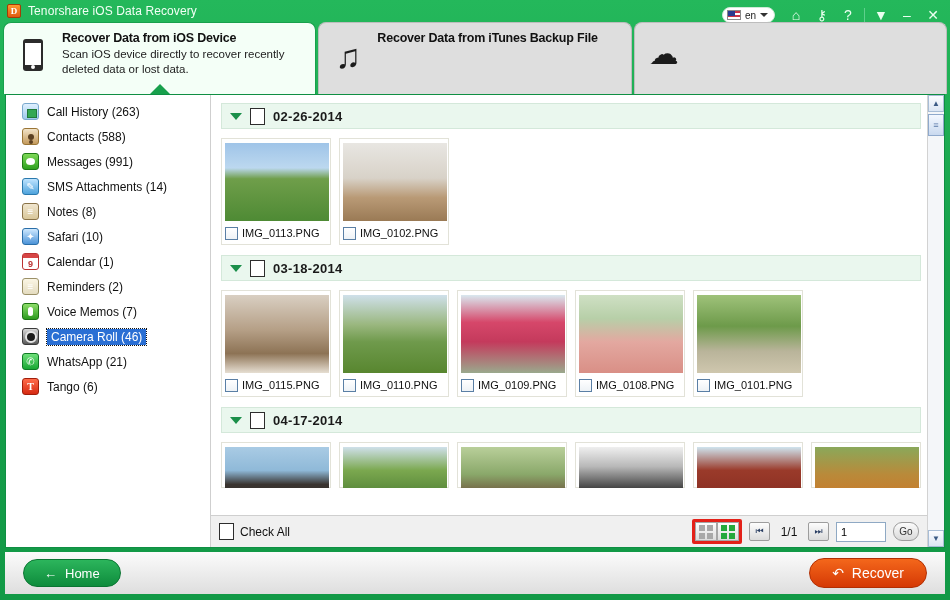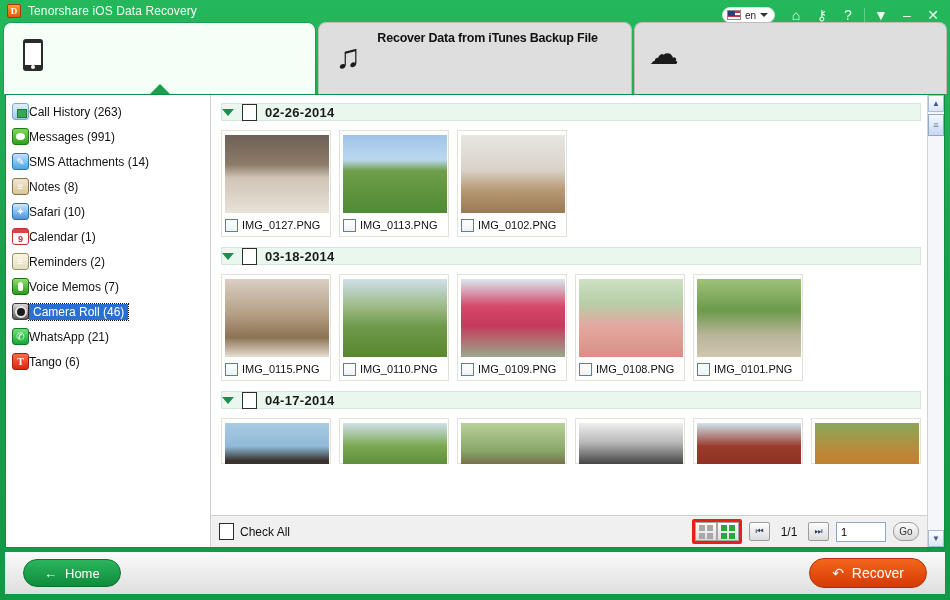--- a/index.html
+++ b/index.html
@@ -193,6 +193,10 @@
       <div class="tab-ico">
           <span class="ico-phone"></span>
         </div>
+      <div class="tab-txt">
+        <h3>Recover Data from iOS Device</h3>
+        <p>Scan iOS device directly to recover recently deleted data or lost data.</p>
+      </div>
       <div class="tab-arrow"></div>
     </div>
     <div class="tab">

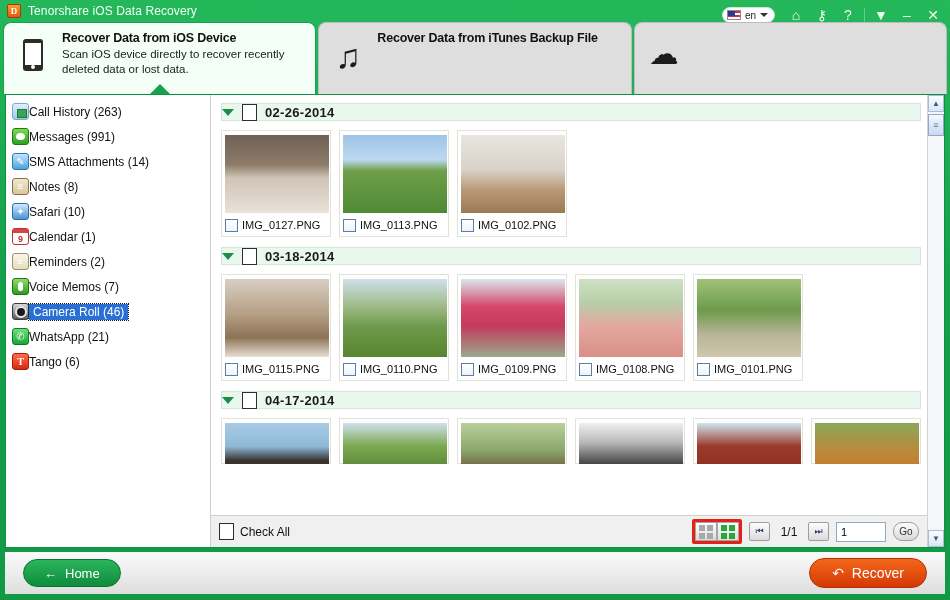--- a/index.html
+++ b/index.html
@@ -77,7 +77,7 @@
   .body-wrap { position:absolute; left:5px; top:94px; right:5px; bottom:52px; background:#fff; border:1px solid #0f8f43; display:flex; }
 
   .sidebar { width:205px; flex:0 0 205px; background:#fff; border-right:1px solid #cfcfcf; padding-top:4px; }
-  .side-item { height:25px; display:flex; align-items:center; padding-left:6px; cursor:default; }
+  .side-item { height:25px; display:flex; align-items:center; padding-left:16px; gap:8px; cursor:default; }
   .side-item .lbl { font-size:12px; color:#111; }
   .side-item.selected .lbl {
     background:#2a6fd4; color:#fff; padding:1px 4px; outline:1px dotted #111;

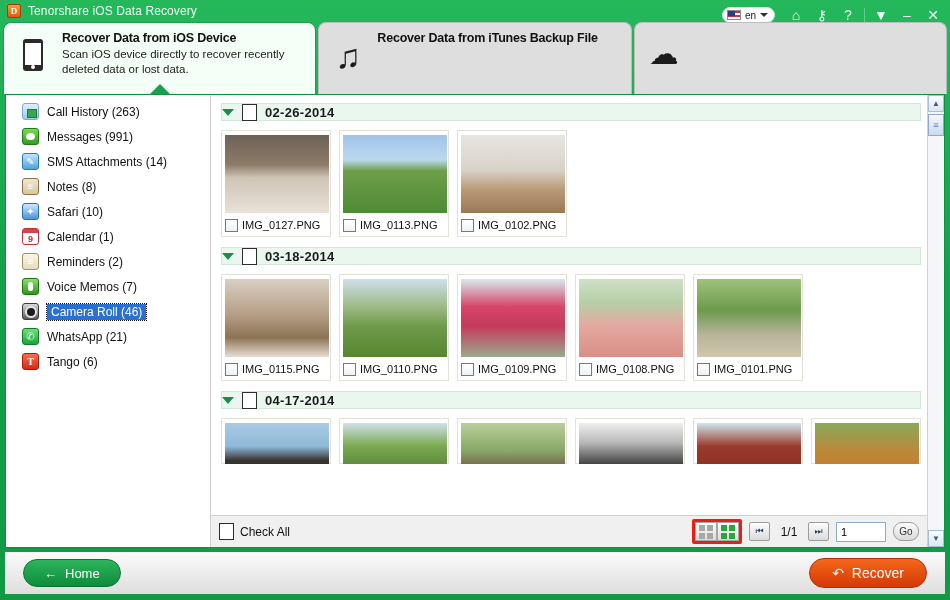--- a/index.html
+++ b/index.html
@@ -110,8 +110,8 @@
   .scroll-area { flex:1; overflow:hidden; position:relative; padding:8px 6px 0 10px; background:#fff; }
 
   .group-head {
-    height:18px; background:#eaf7ee; border:1px solid #d4e8da;
-    display:flex; align-items:center; gap:8px; padding-left:0; margin-bottom:9px;
+    height:26px; background:#eaf7ee; border:1px solid #d4e8da;
+    display:flex; align-items:center; gap:8px; padding-left:8px; margin-bottom:9px;
   }
   .tri { width:0;height:0;border-left:6px solid transparent;border-right:6px solid transparent;border-top:7px solid #1b8f4a; }
   .cb { width:15px;height:15px;border:1px solid #5a7fa5;background:linear-gradient(180deg,#fff,#eef2f6);flex:0 0 15px; }

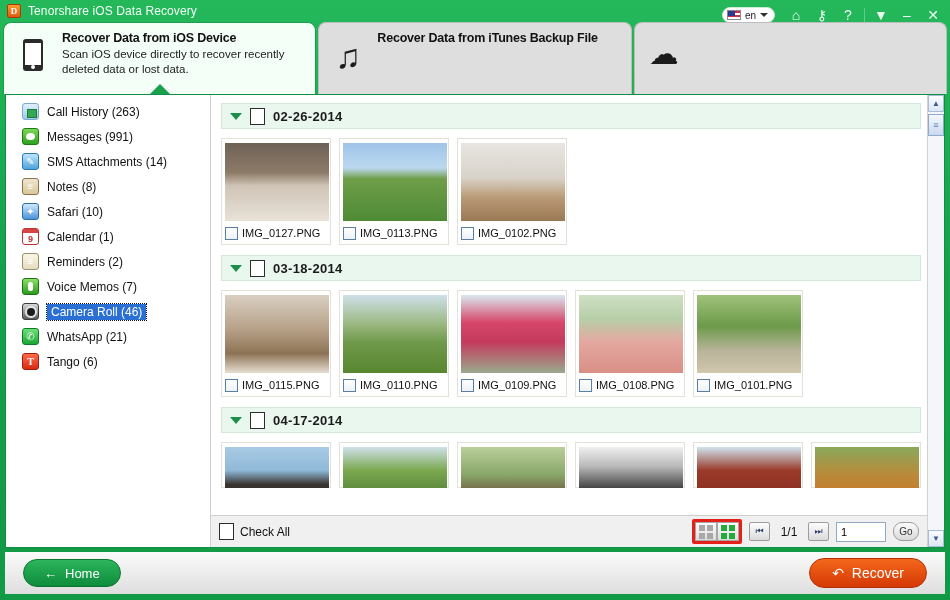--- a/index.html
+++ b/index.html
@@ -222,6 +222,10 @@
           <span class="lbl">Call History (263)</span>
         </div>
         <div class="side-item">
+          <span class="si-ico ic-contacts"></span>
+          <span class="lbl">Contacts (588)</span>
+        </div>
+        <div class="side-item">
           <span class="si-ico ic-msg"></span>
           <span class="lbl">Messages (991)</span>
         </div>

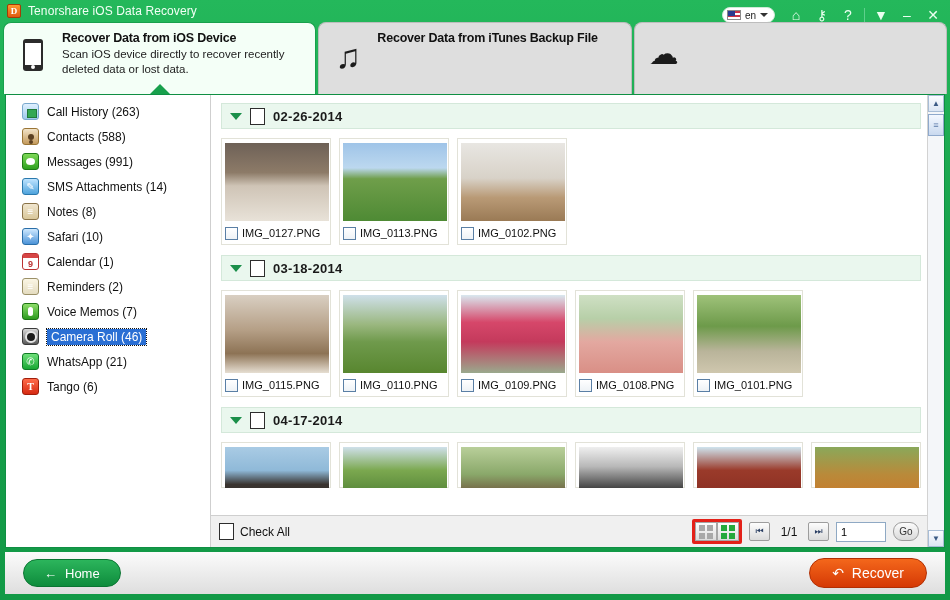--- a/index.html
+++ b/index.html
@@ -276,13 +276,6 @@
           </div>
           <div class="thumb-row">
             <div class="thumb">
-              <div class="pic" style="background: linear-gradient(rgb(110, 97, 87) 0%, rgb(141, 123, 104) 38%, rgb(207, 196, 182) 55%, rgb(232, 226, 216) 100%);"></div>
-              <div class="cap">
-                <span class="cb"></span>
-                <span class="nm">IMG_0127.PNG</span>
-              </div>
-            </div>
-            <div class="thumb">
               <div class="pic" style="background: linear-gradient(rgb(159, 196, 232) 0%, rgb(188, 216, 239) 32%, rgb(111, 158, 74) 46%, rgb(78, 138, 52) 100%);"></div>
               <div class="cap">
                 <span class="cb"></span>

